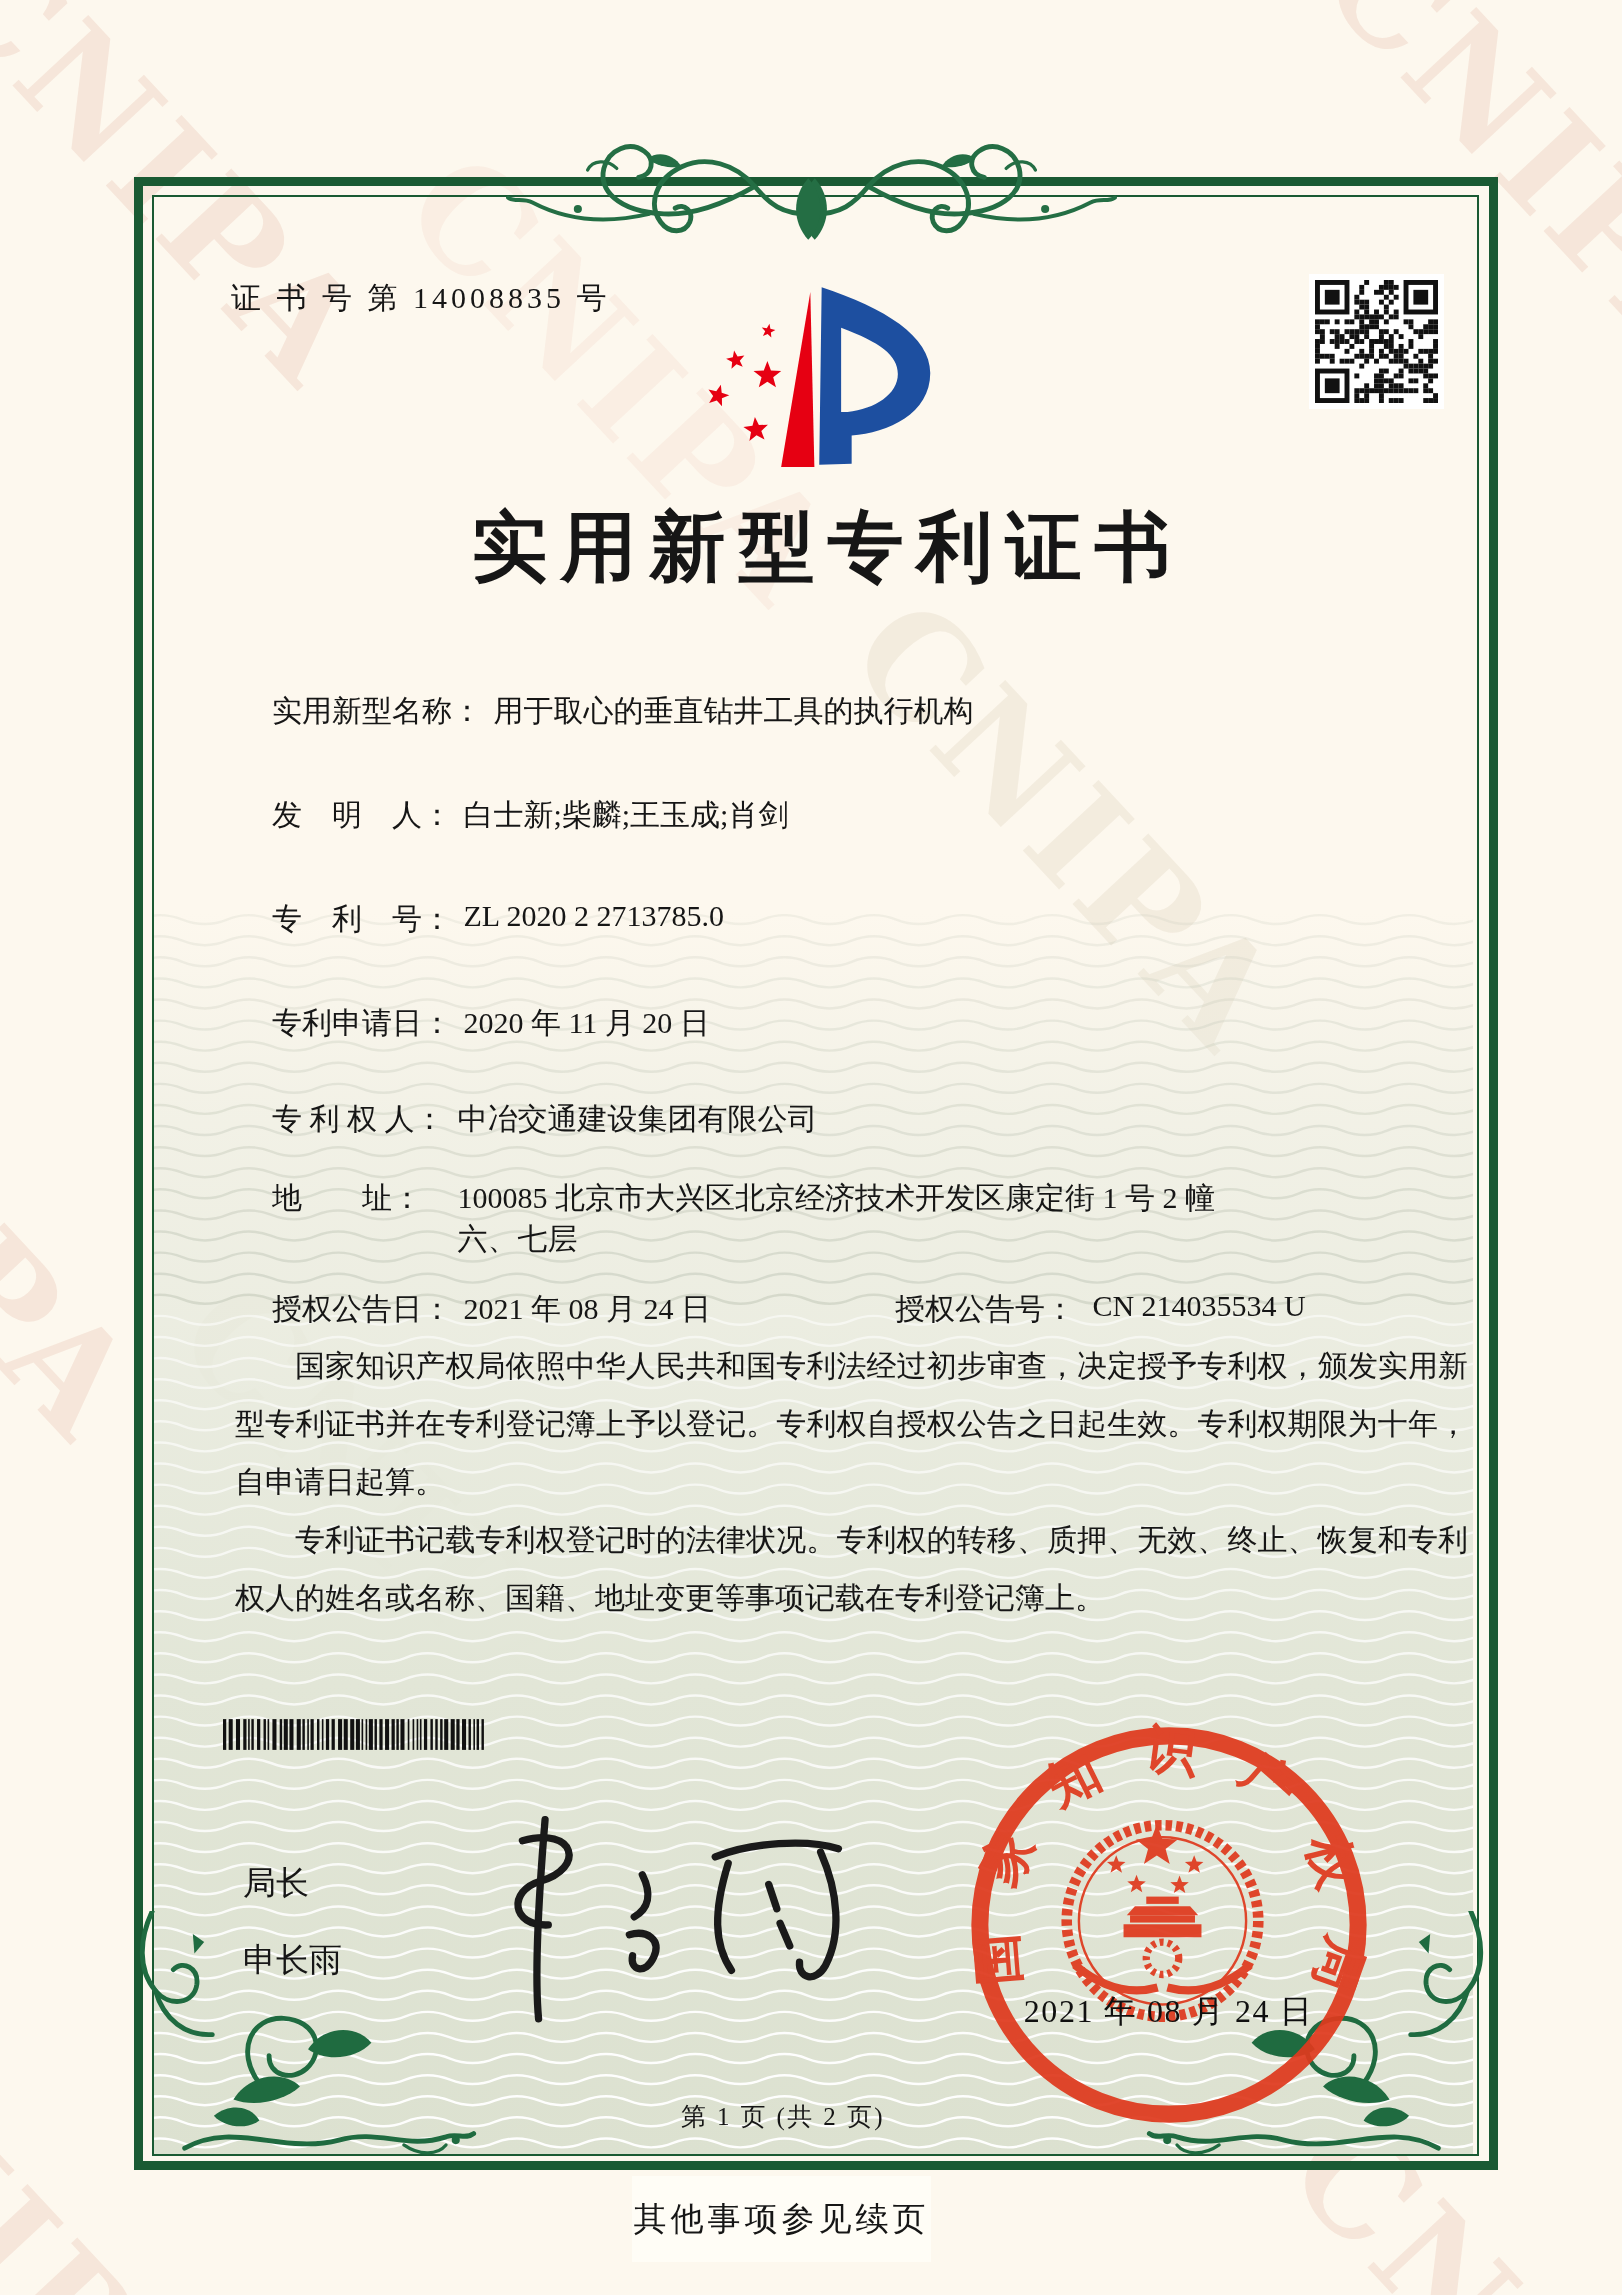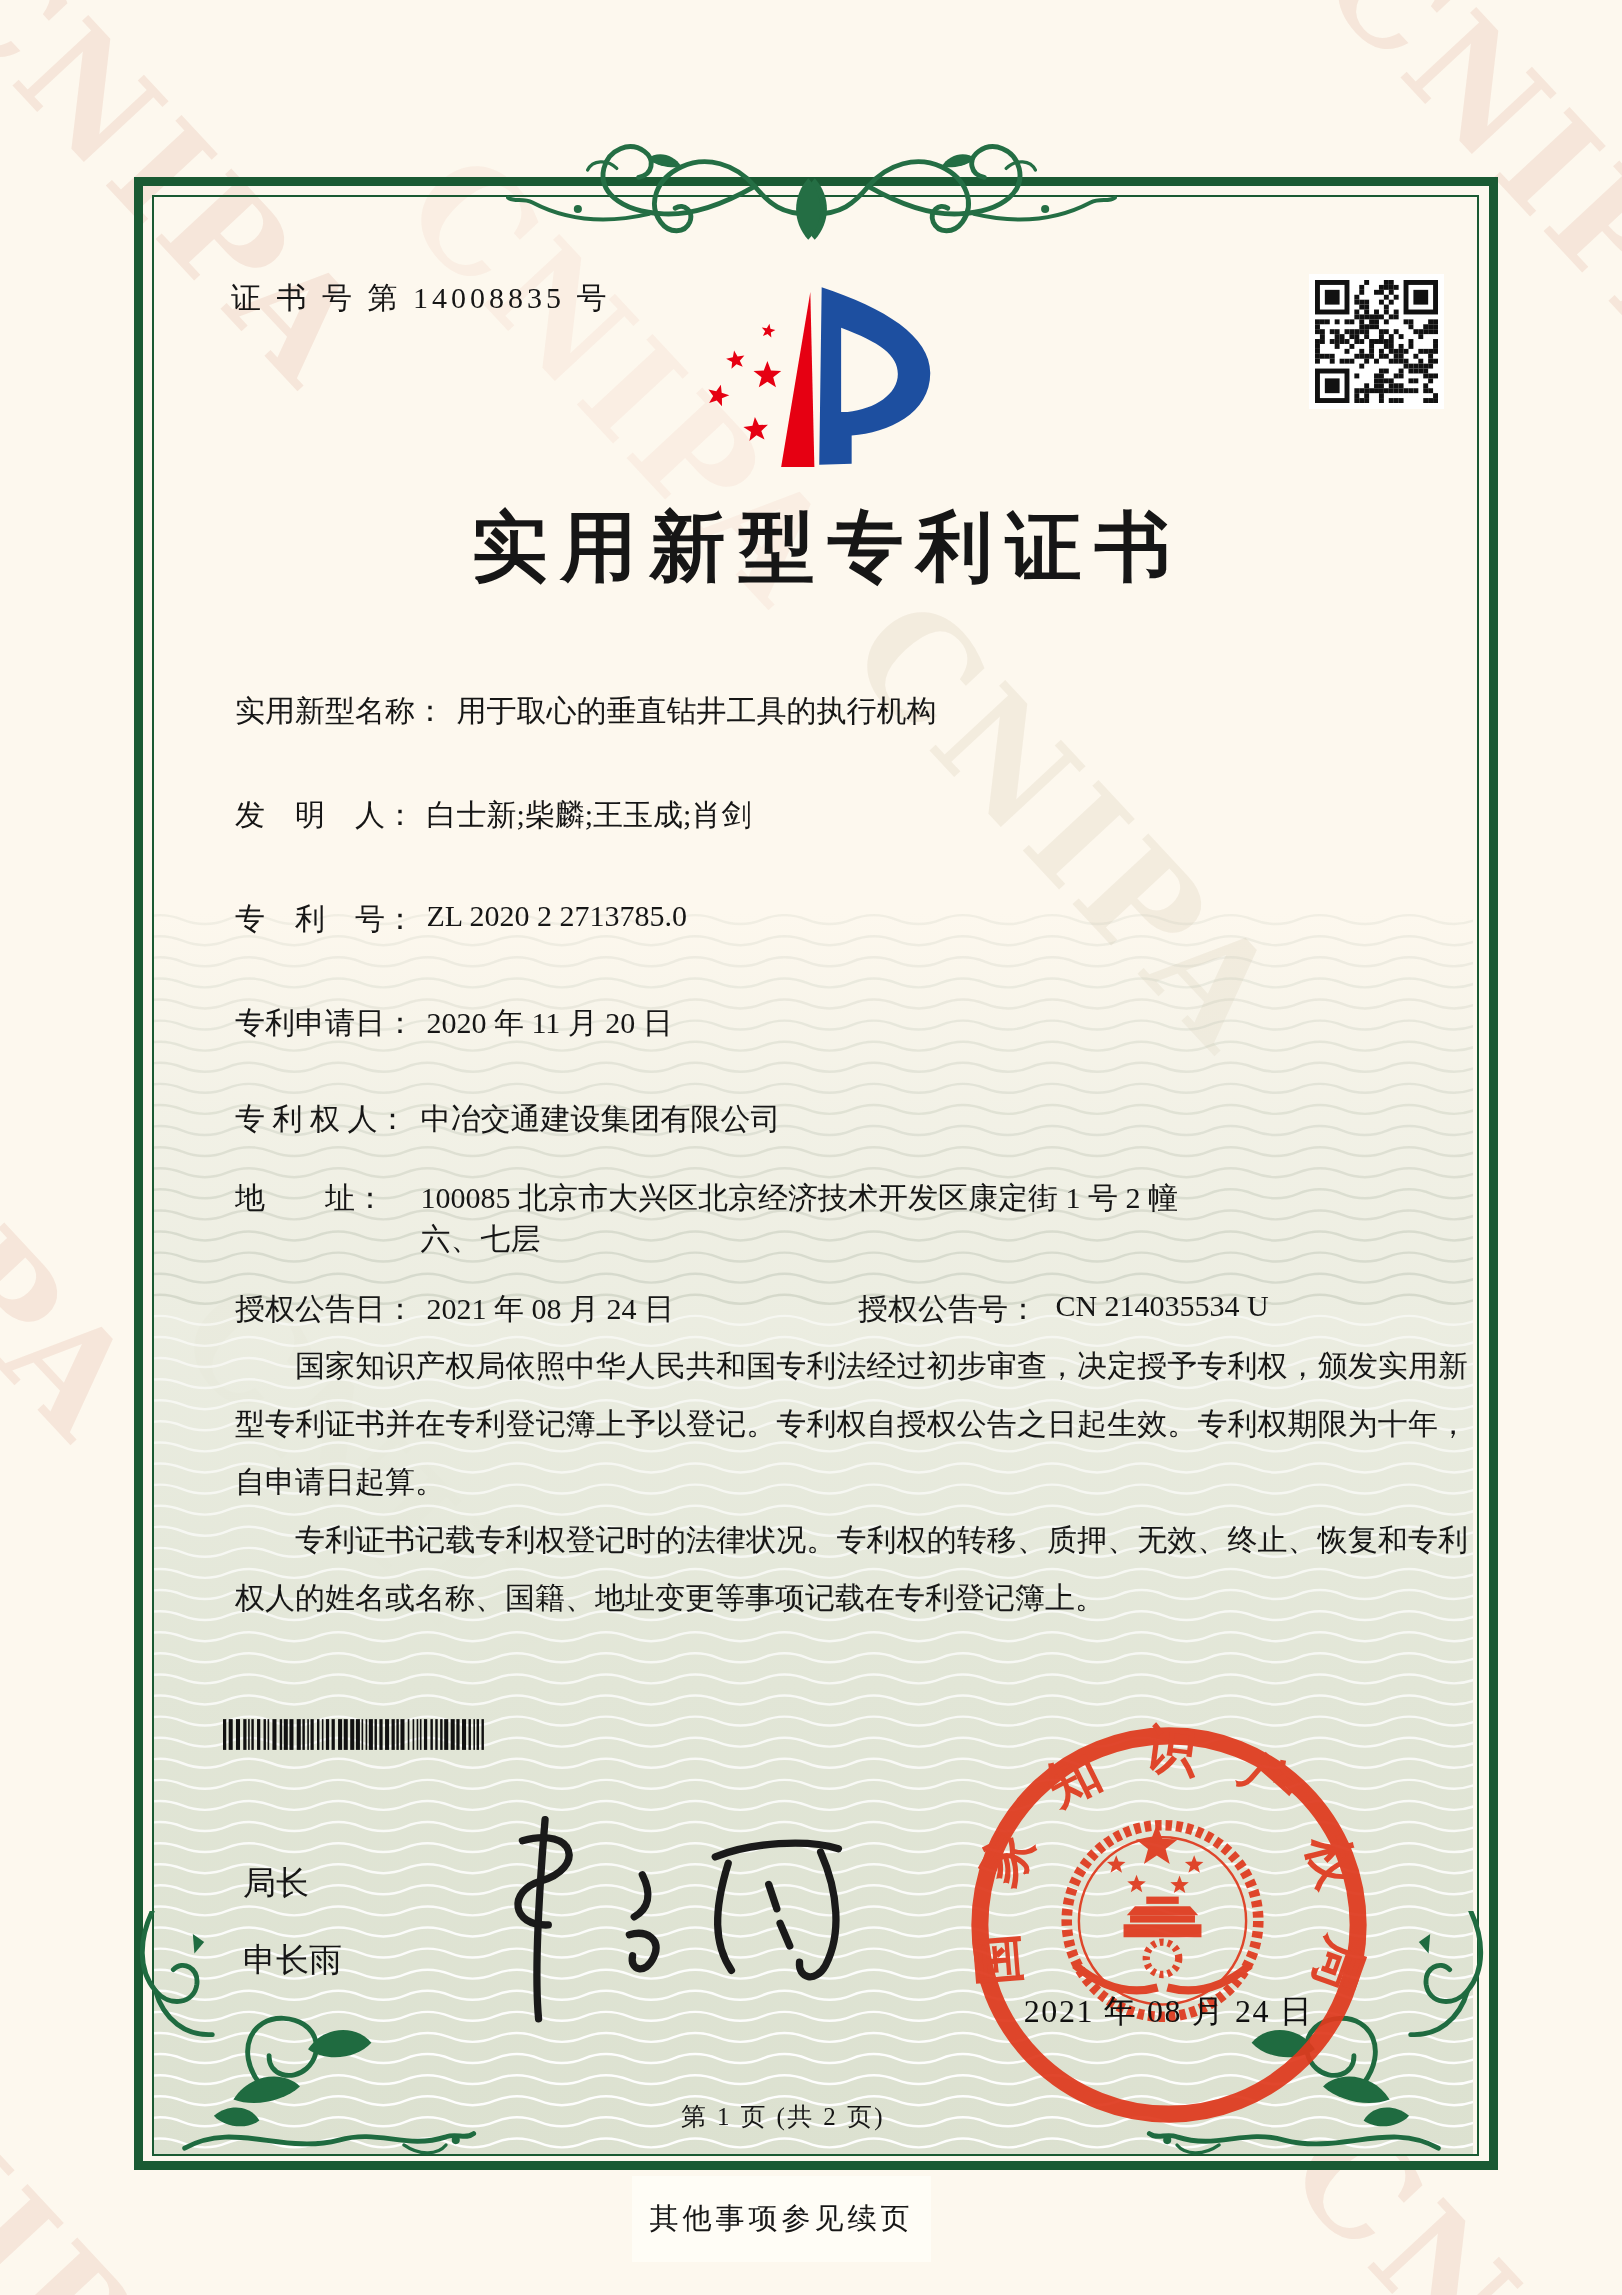--- a/index.html
+++ b/index.html
@@ -35,7 +35,7 @@
 
   
   .row{left:235px;width:1233px;font-size:30px;z-index:4;display:flex;}
-  .row .lbl{flex:0 0 auto;min-width:174px;white-space:nowrap;}
+  .row .lbl{flex:0 0 auto;min-width:174px;white-space:nowrap;margin-left:37px;}
   .row .val{flex:1 1 auto;margin-left:11.4px;white-space:pre-line;}
   .grant2{position:absolute;left:623px;top:0;display:flex;gap:6px;}
 

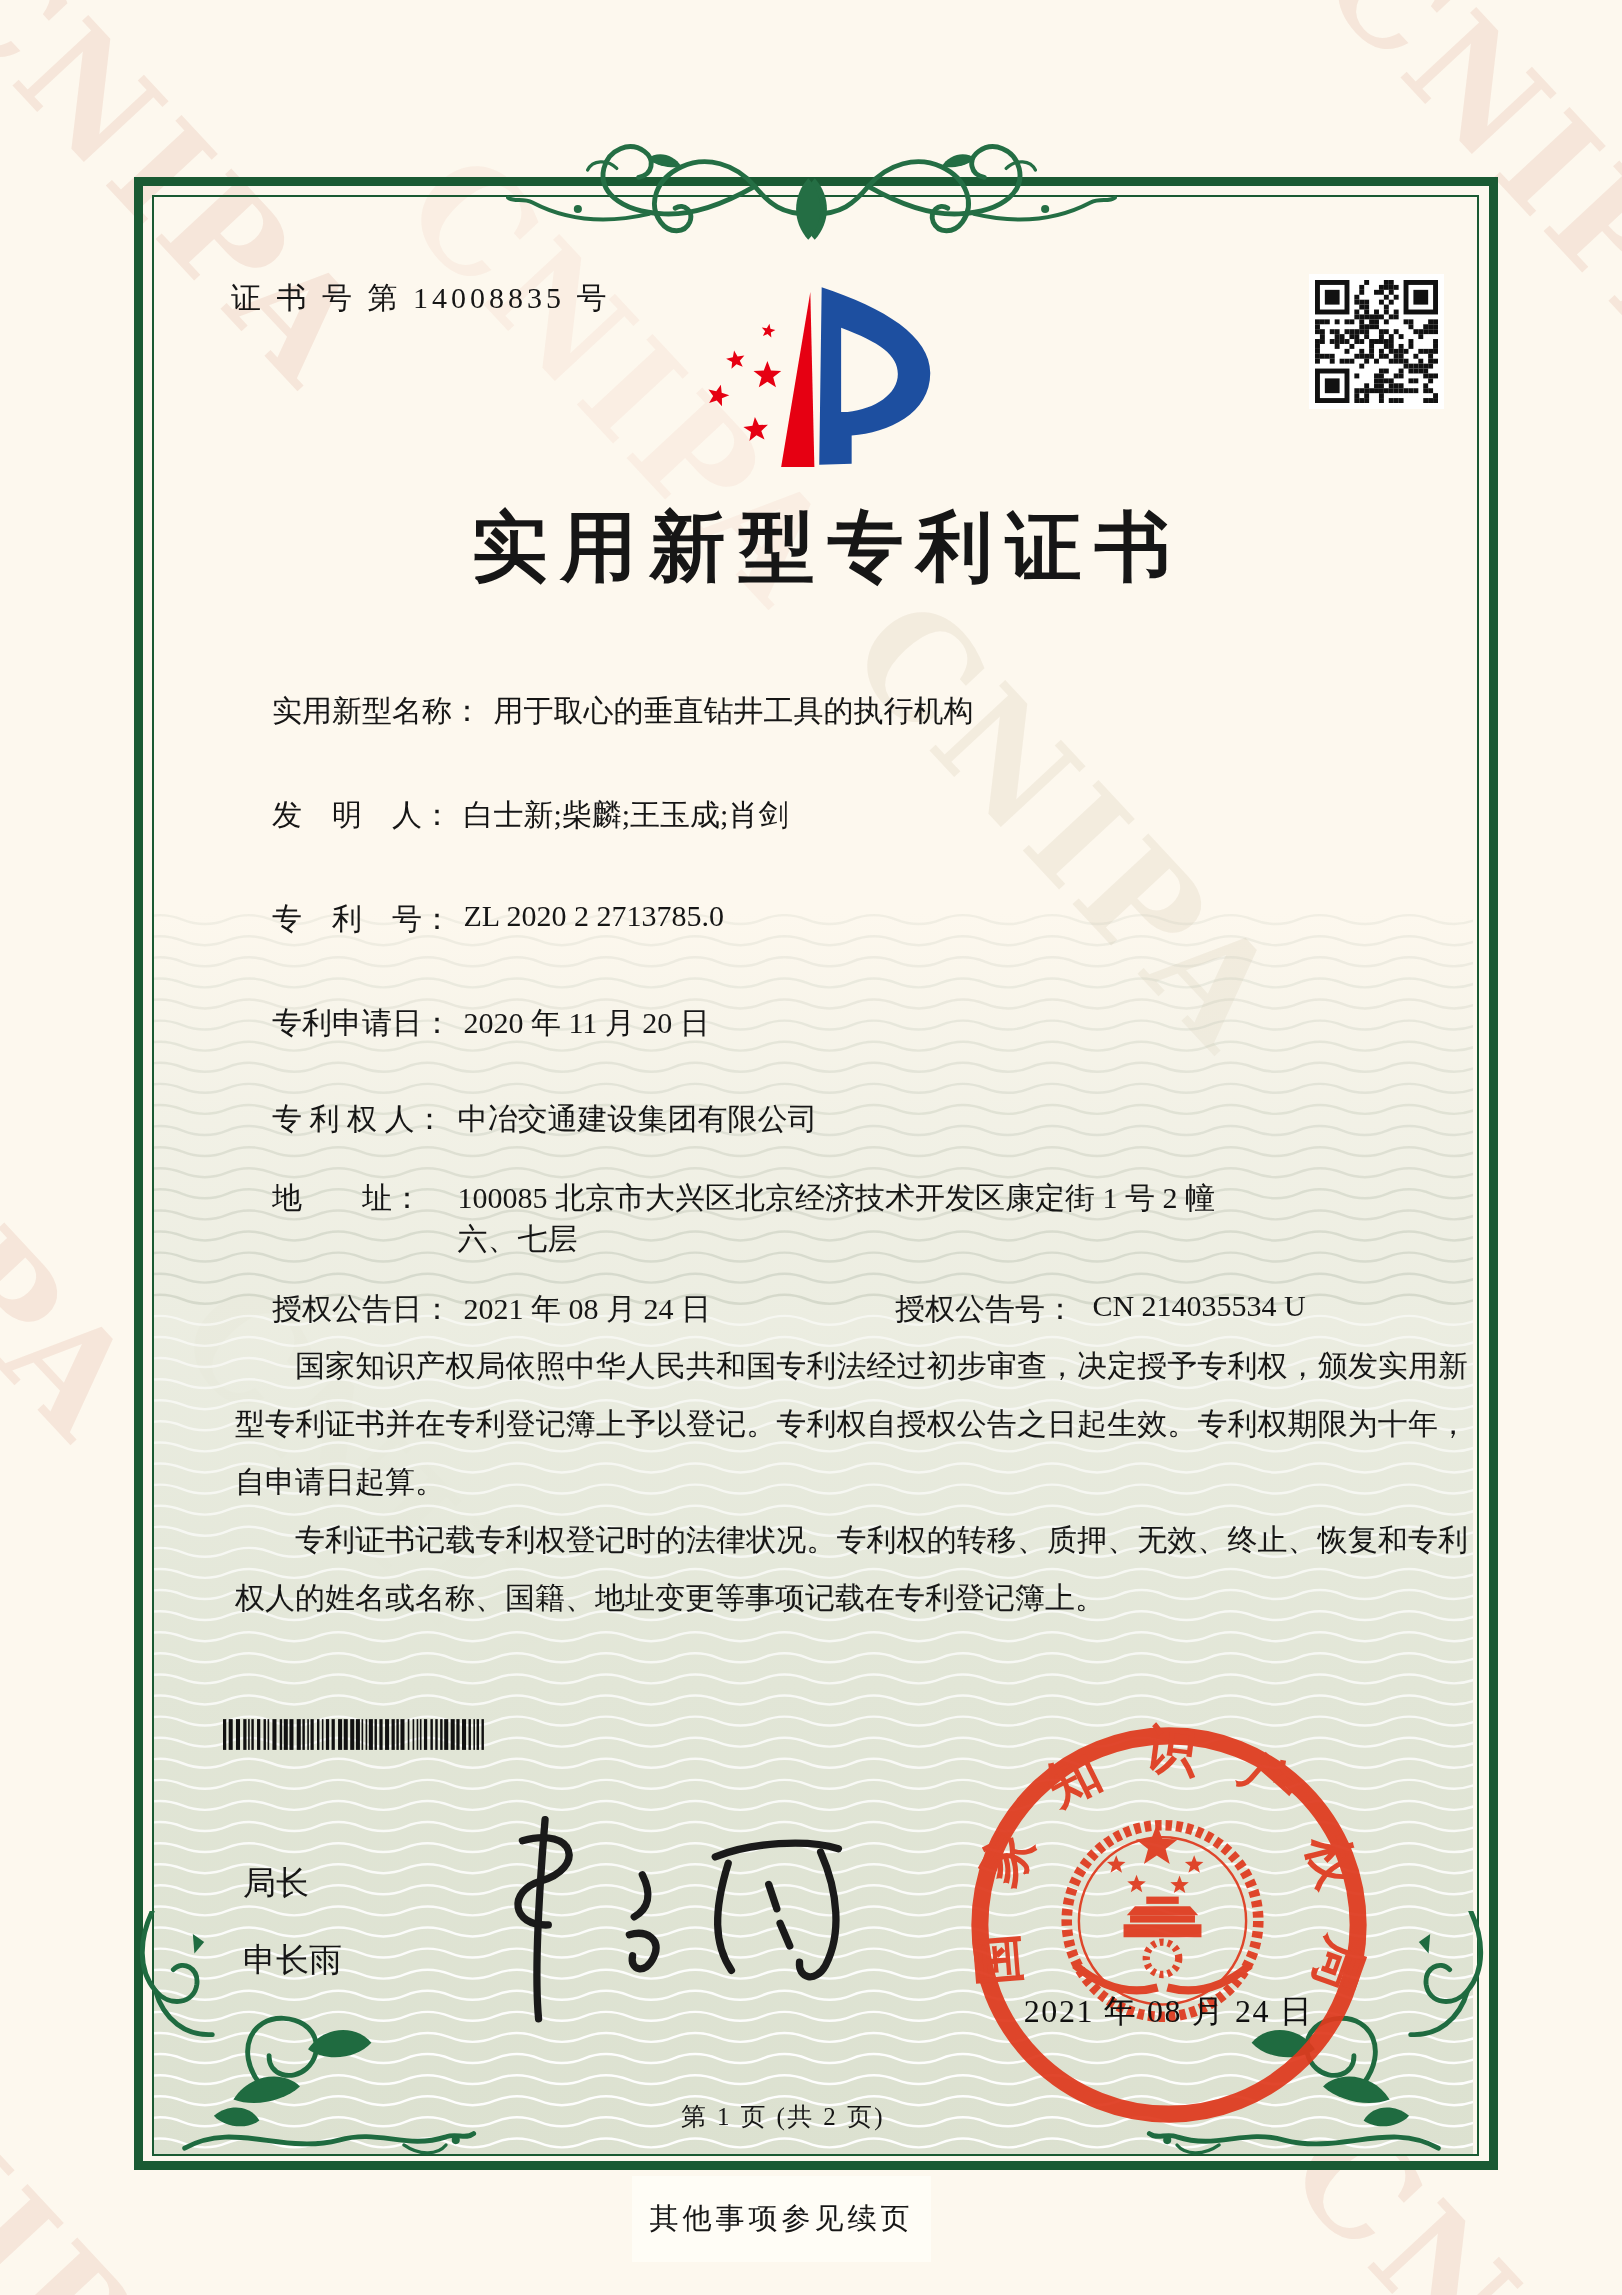--- a/index.html
+++ b/index.html
@@ -56,7 +56,7 @@
   .footer-page{left:0;top:2100px;width:1566px;text-align:center;font-size:25px;letter-spacing:2.4px;z-index:4;}
   .cont-box{left:632px;top:2176px;width:299px;height:86px;background:#fffdf6;z-index:4;
             display:flex;align-items:center;justify-content:center;}
-  .cont-box span{font-size:29px;letter-spacing:4px;}
+  .cont-box span{font-size:33px;letter-spacing:4px;}
 </style>
 </head>
 <body>

